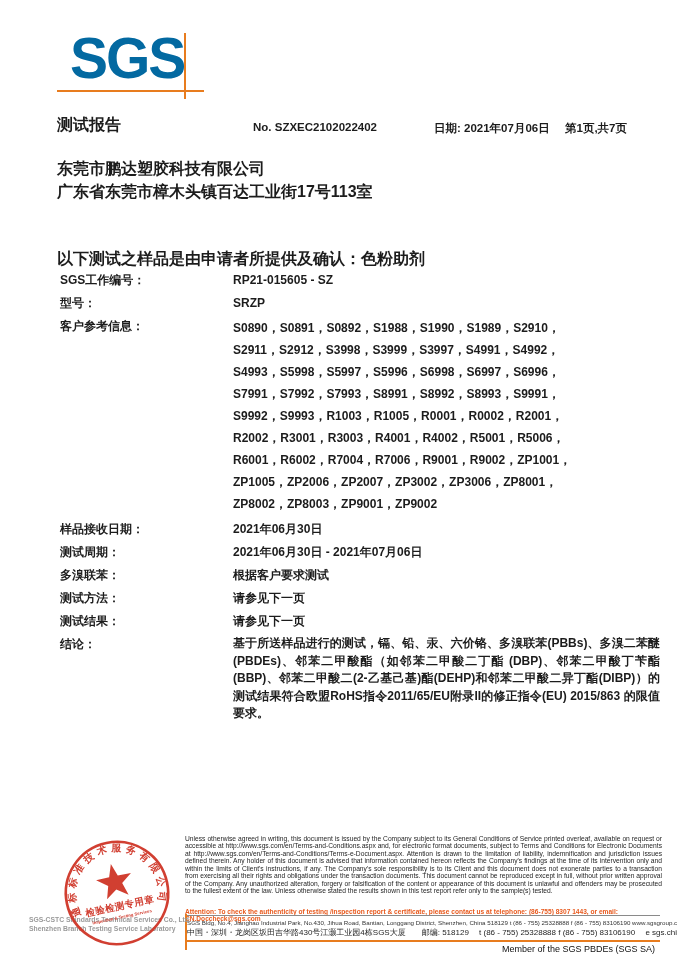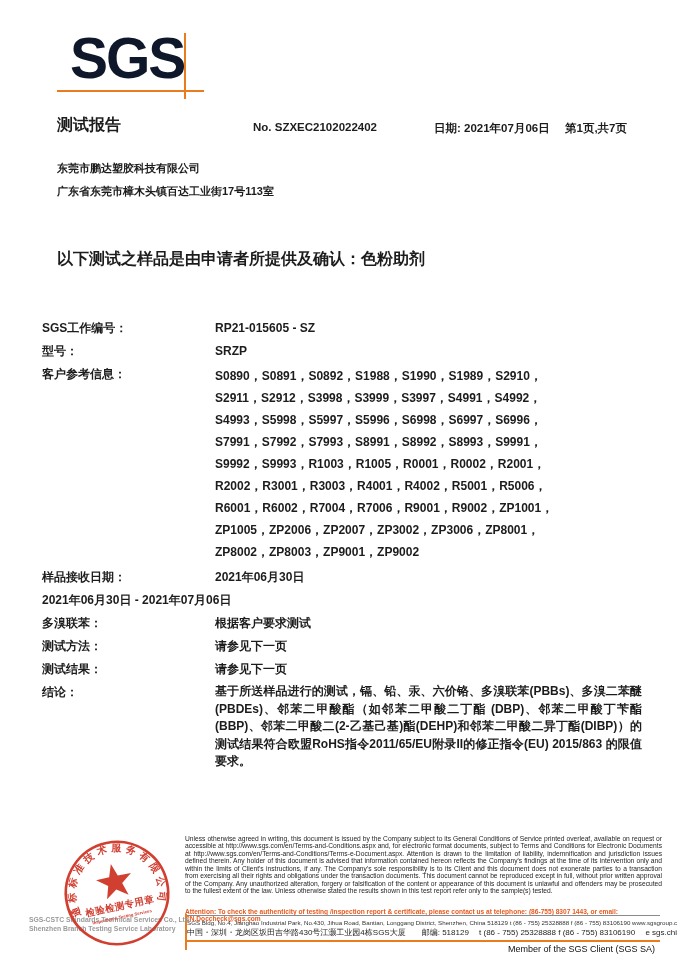--- a/index.html
+++ b/index.html
@@ -8,7 +8,7 @@
 
   
   .logo-text{position:absolute;left:70px;top:30px;font-size:57px;font-weight:bold;
-             color:#0f172a;letter-spacing:-2px;line-height:1;}
+             color:#0369a1;letter-spacing:-2px;line-height:1;}
   .logo-hline{position:absolute;left:57px;top:90px;width:147px;height:2px;background:#e87c1e;}
   .logo-vline{position:absolute;left:184px;top:33px;width:2px;height:66px;background:#e87c1e;}
 

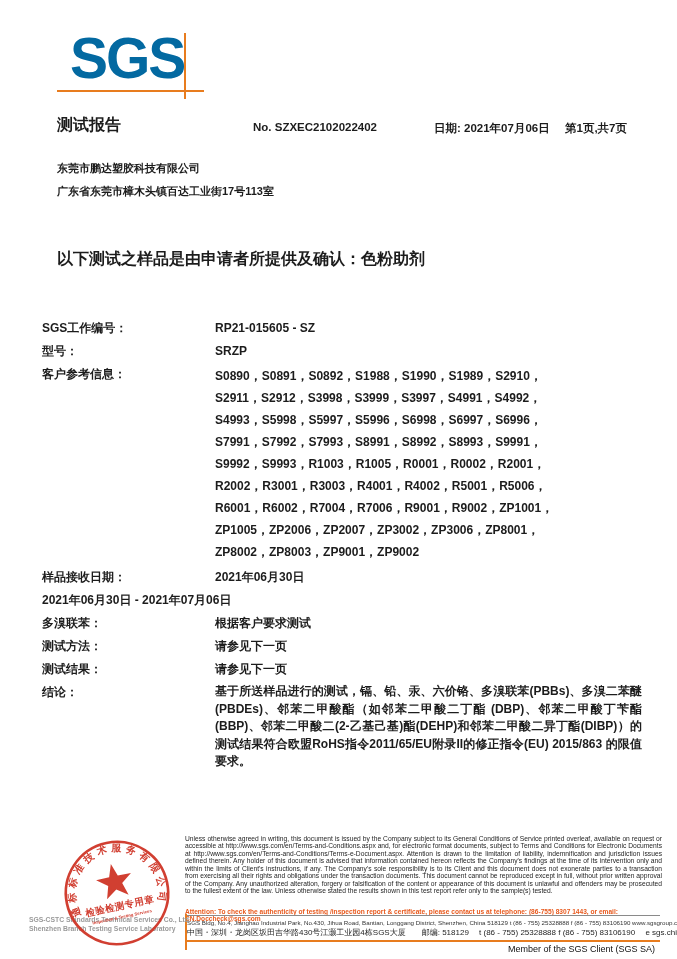--- a/index.html
+++ b/index.html
@@ -20,7 +20,7 @@
   .hdr-page{left:541px;}
 
   
-  .applicant{position:absolute;left:57px;top:157px;font-size:11px;font-weight:bold;line-height:23px;}
+  .applicant{position:absolute;left:57px;top:157px;font-size:16px;font-weight:bold;line-height:23px;}
 
   
   .intro{position:absolute;left:57px;top:249px;font-size:16px;font-weight:bold;}

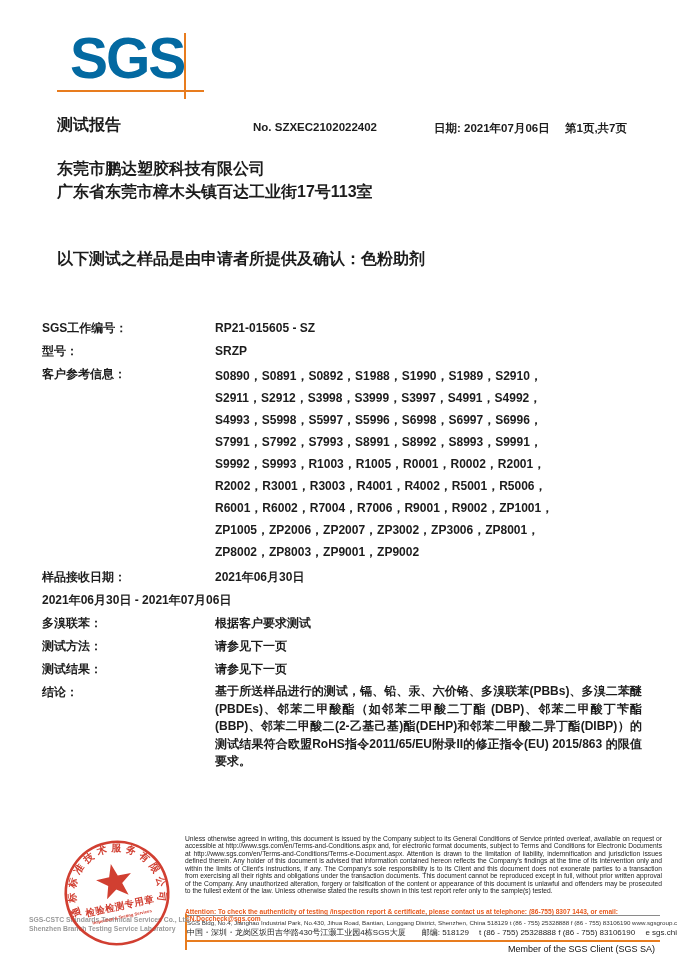--- a/index.html
+++ b/index.html
@@ -24,7 +24,7 @@
 
   
   .intro{position:absolute;left:57px;top:249px;font-size:16px;font-weight:bold;}
-  .fields{position:absolute;left:42px;top:271px;width:603px;font-size:12px;font-weight:bold;margin-top:48px;}
+  .fields{position:absolute;left:60px;top:271px;width:603px;font-size:12px;font-weight:bold;}
   .field-row{display:flex;align-items:flex-start;margin-bottom:5px;}
   .field-label{width:173px;flex:none;line-height:18px;}
   .field-value{width:427px;line-height:18px;white-space:pre-line;}

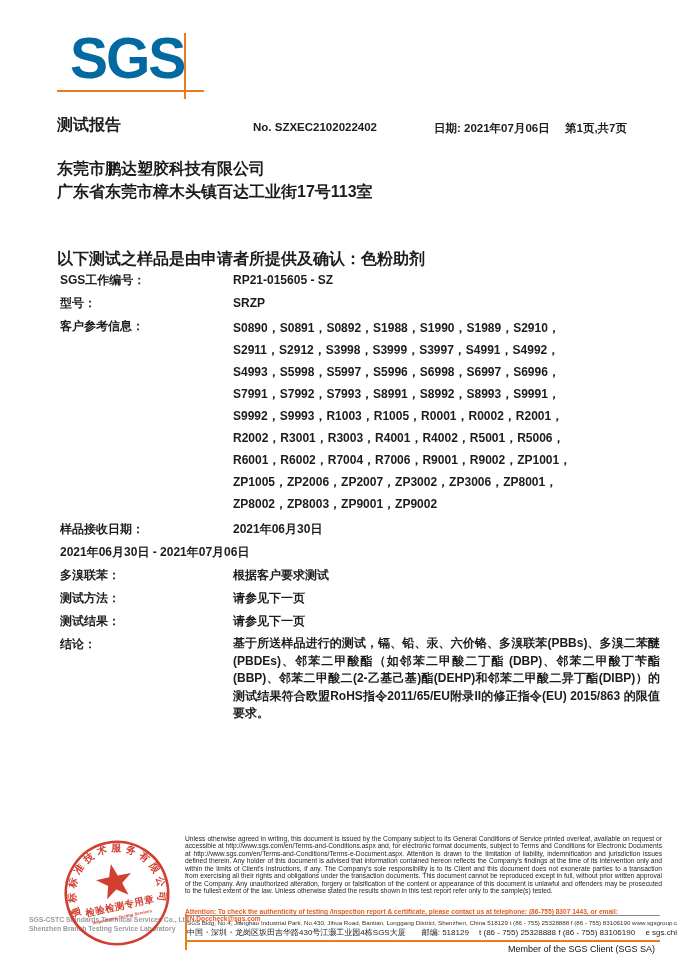--- a/index.html
+++ b/index.html
@@ -99,6 +99,7 @@
       <div class="field-value">2021年06月30日</div>
     </div>
     <div class="field-row">
+      <div class="field-label">测试周期：</div>
       <div class="field-value">2021年06月30日 - 2021年07月06日</div>
     </div>
     <div class="field-row">

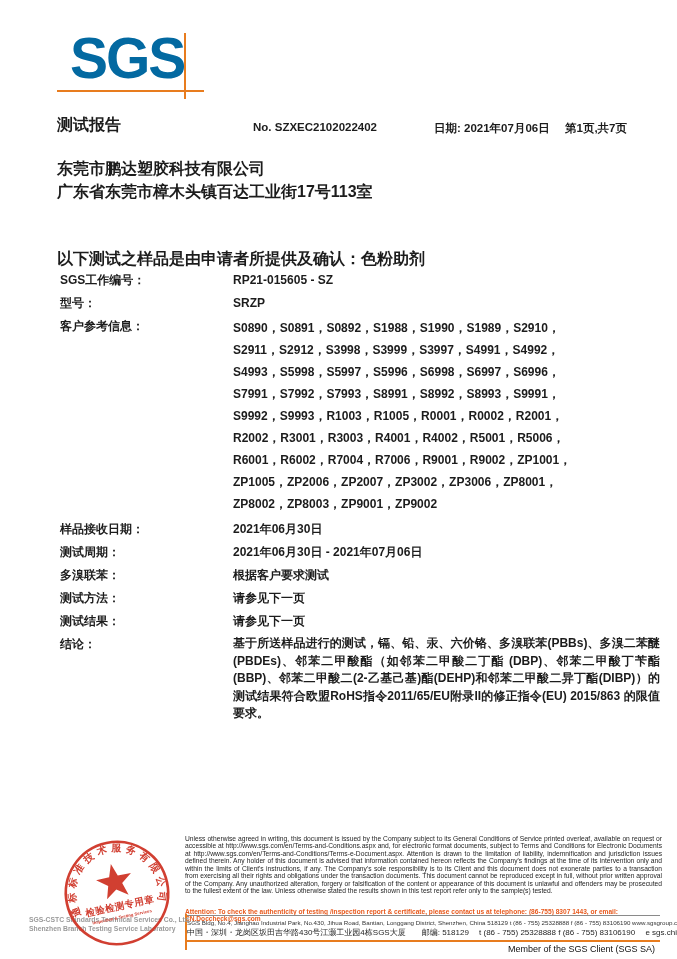--- a/index.html
+++ b/index.html
@@ -146,7 +146,7 @@
   </div>
   <div class="foot-vline"></div>
   <div class="foot-hline"></div>
-  <div class="member">Member of the SGS Client (SGS SA)</div>
+  <div class="member">Member of the SGS PBDEs (SGS SA)</div>
 
 </div>
 

